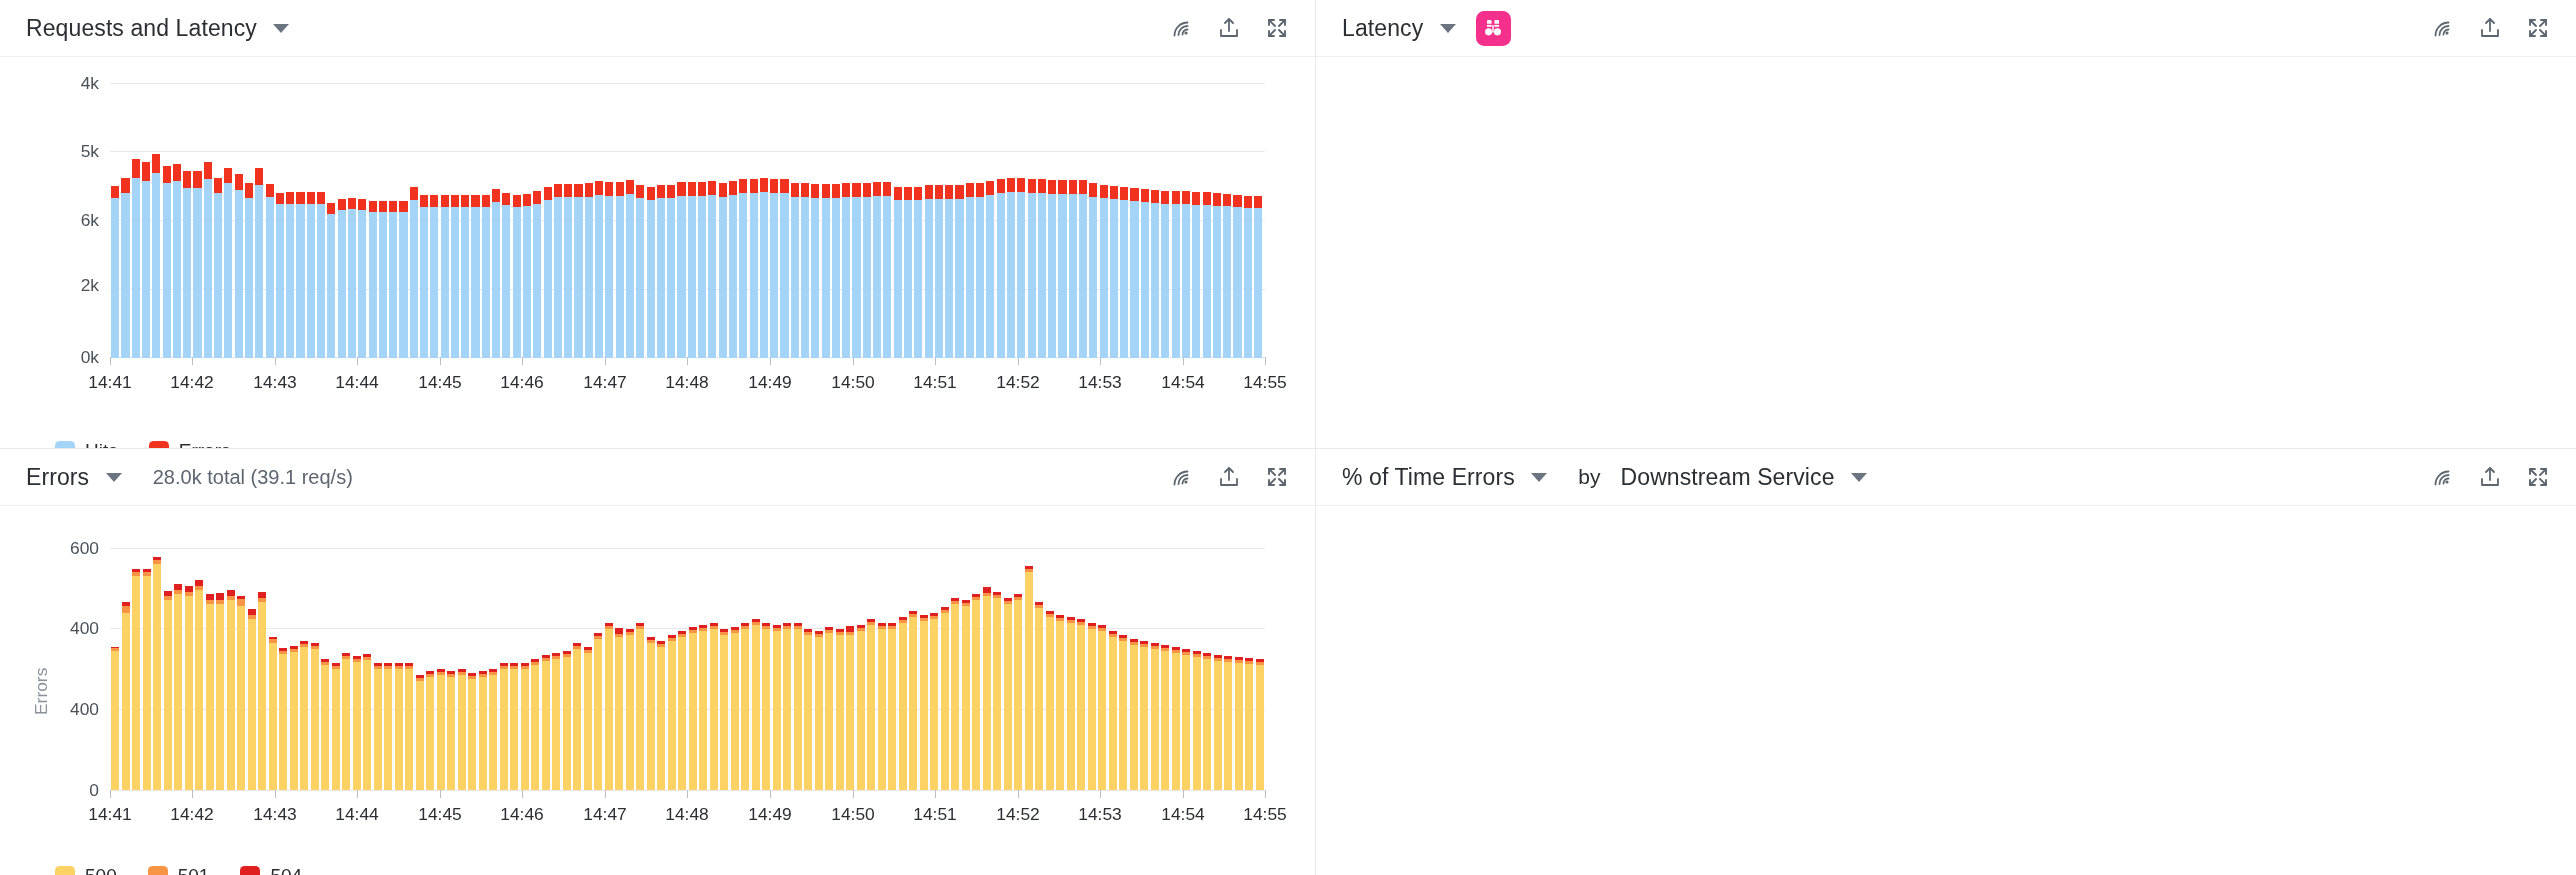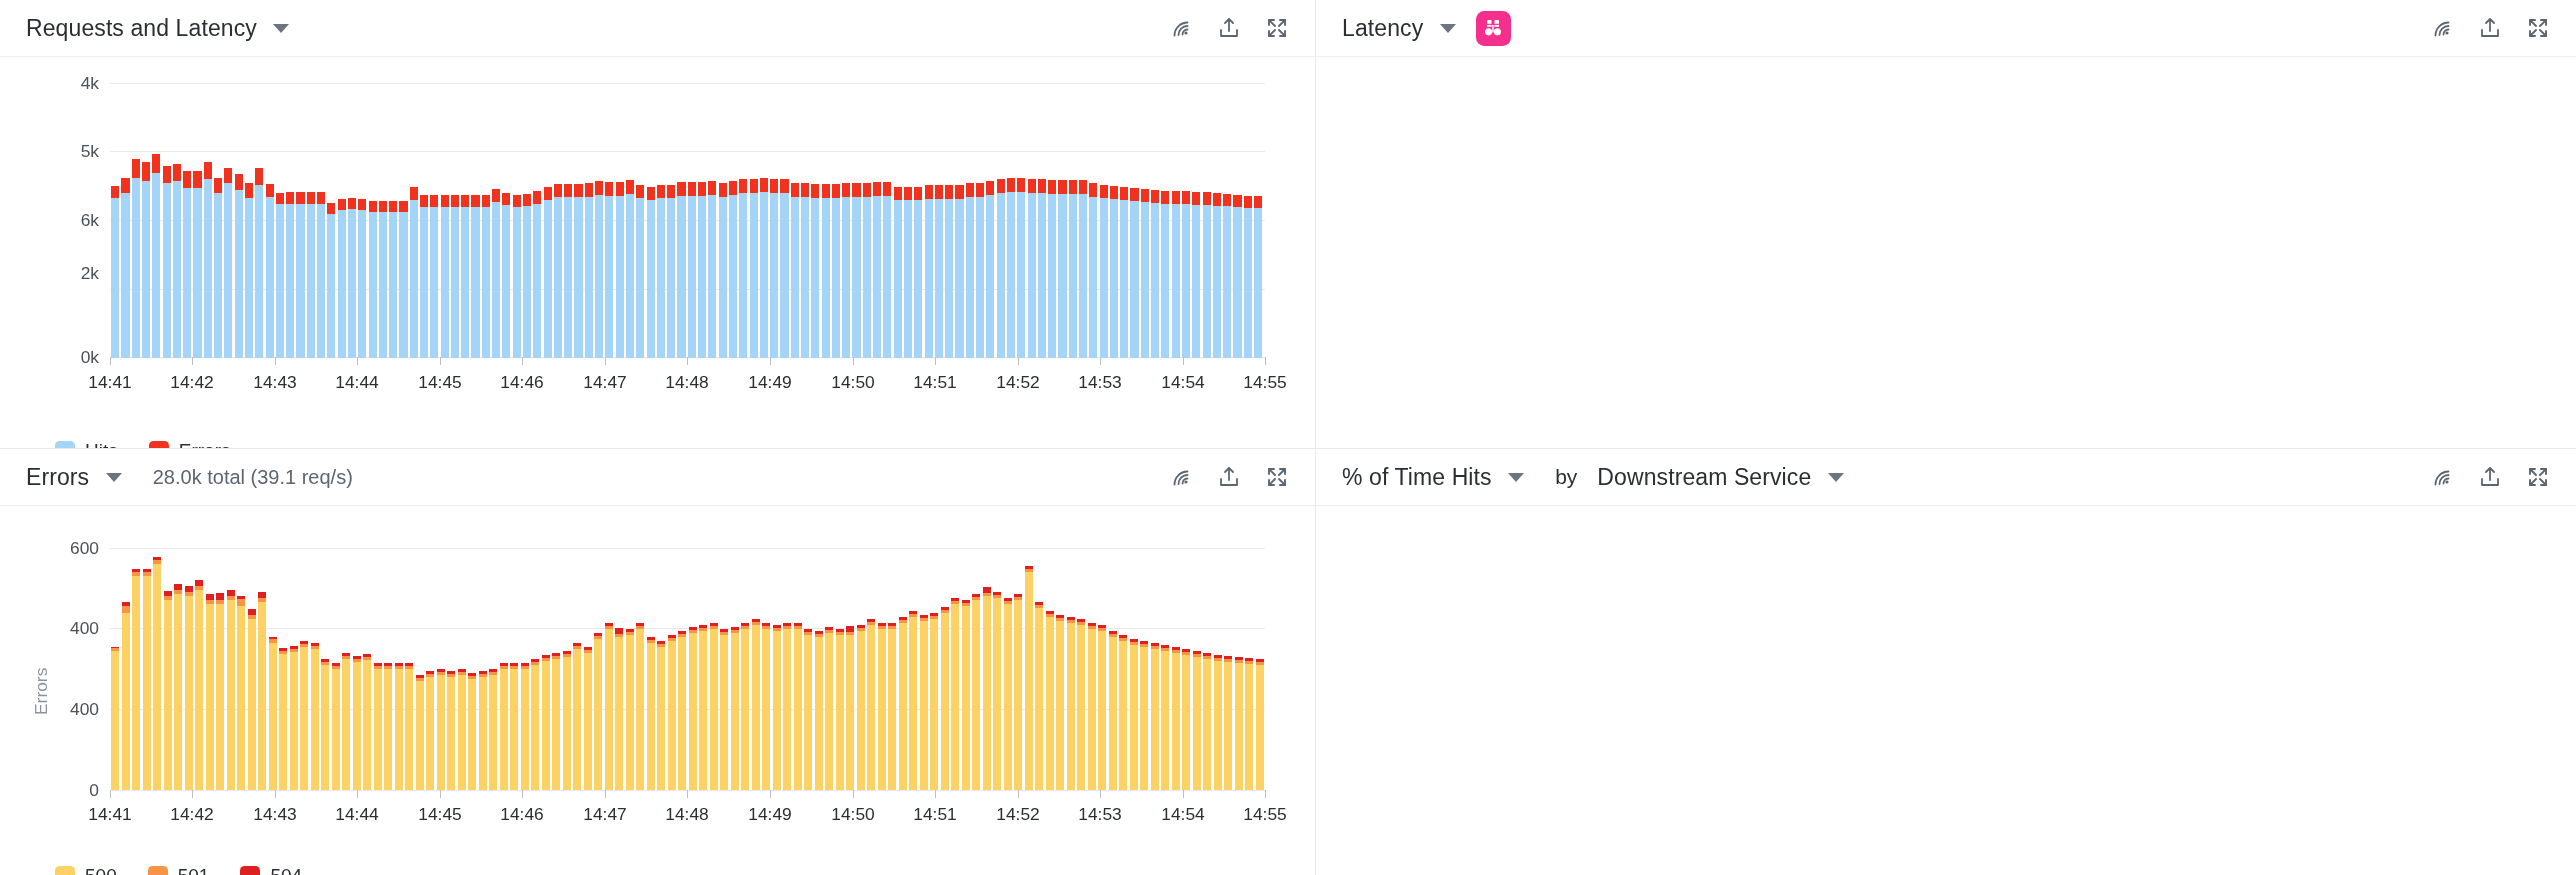--- a/index.html
+++ b/index.html
@@ -127,7 +127,7 @@
           <div class="gl" style="left: 110px; top: 300px; width: 1155px;"></div>
           <div class="ytick" style="left: 22px; top: 300px; width: 77px;">0k</div>
           <div class="gl" style="left: 110px; top: 232px; width: 1155px;"></div>
-          <div class="ytick" style="left: 22px; top: 216px; width: 77px;">2k</div>
+          <div class="ytick" style="left: 22px; top: 228px; width: 77px;">2k</div>
           <div class="gl" style="left: 110px; top: 163px; width: 1155px;"></div>
           <div class="ytick" style="left: 22px; top: 163px; width: 77px;">6k</div>
           <div class="gl" style="left: 110px; top: 94px; width: 1155px;"></div>

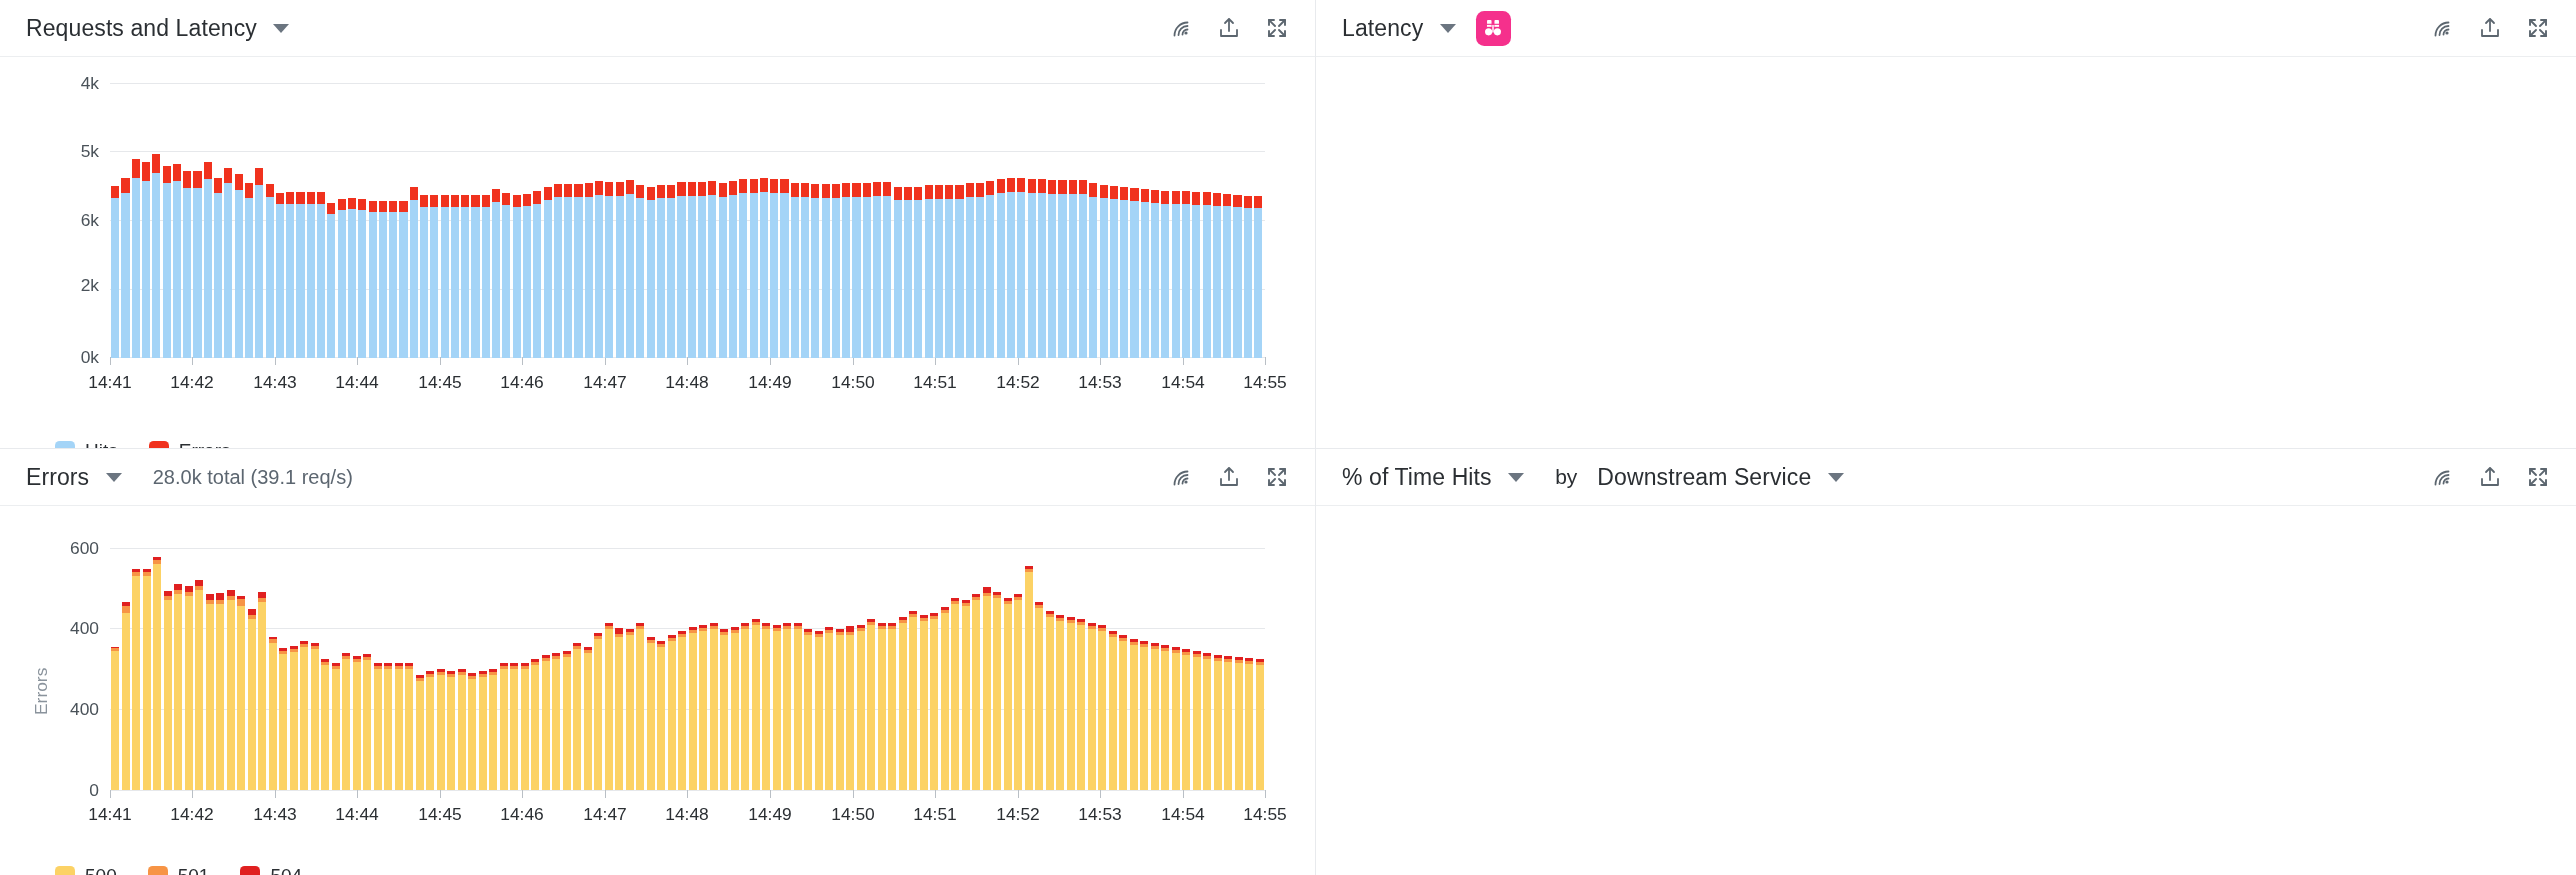--- a/index.html
+++ b/index.html
@@ -1331,7 +1331,7 @@
 
   <div class="panel">
     <div class="phead">
-      <span class="ptitle">% of Time Hits</span>
+      <span class="ptitle">% of Time Errors</span>
       <span class="caret"></span>
       <span class="byword">by</span>
       <span class="ptitle">Downstream Service</span>

